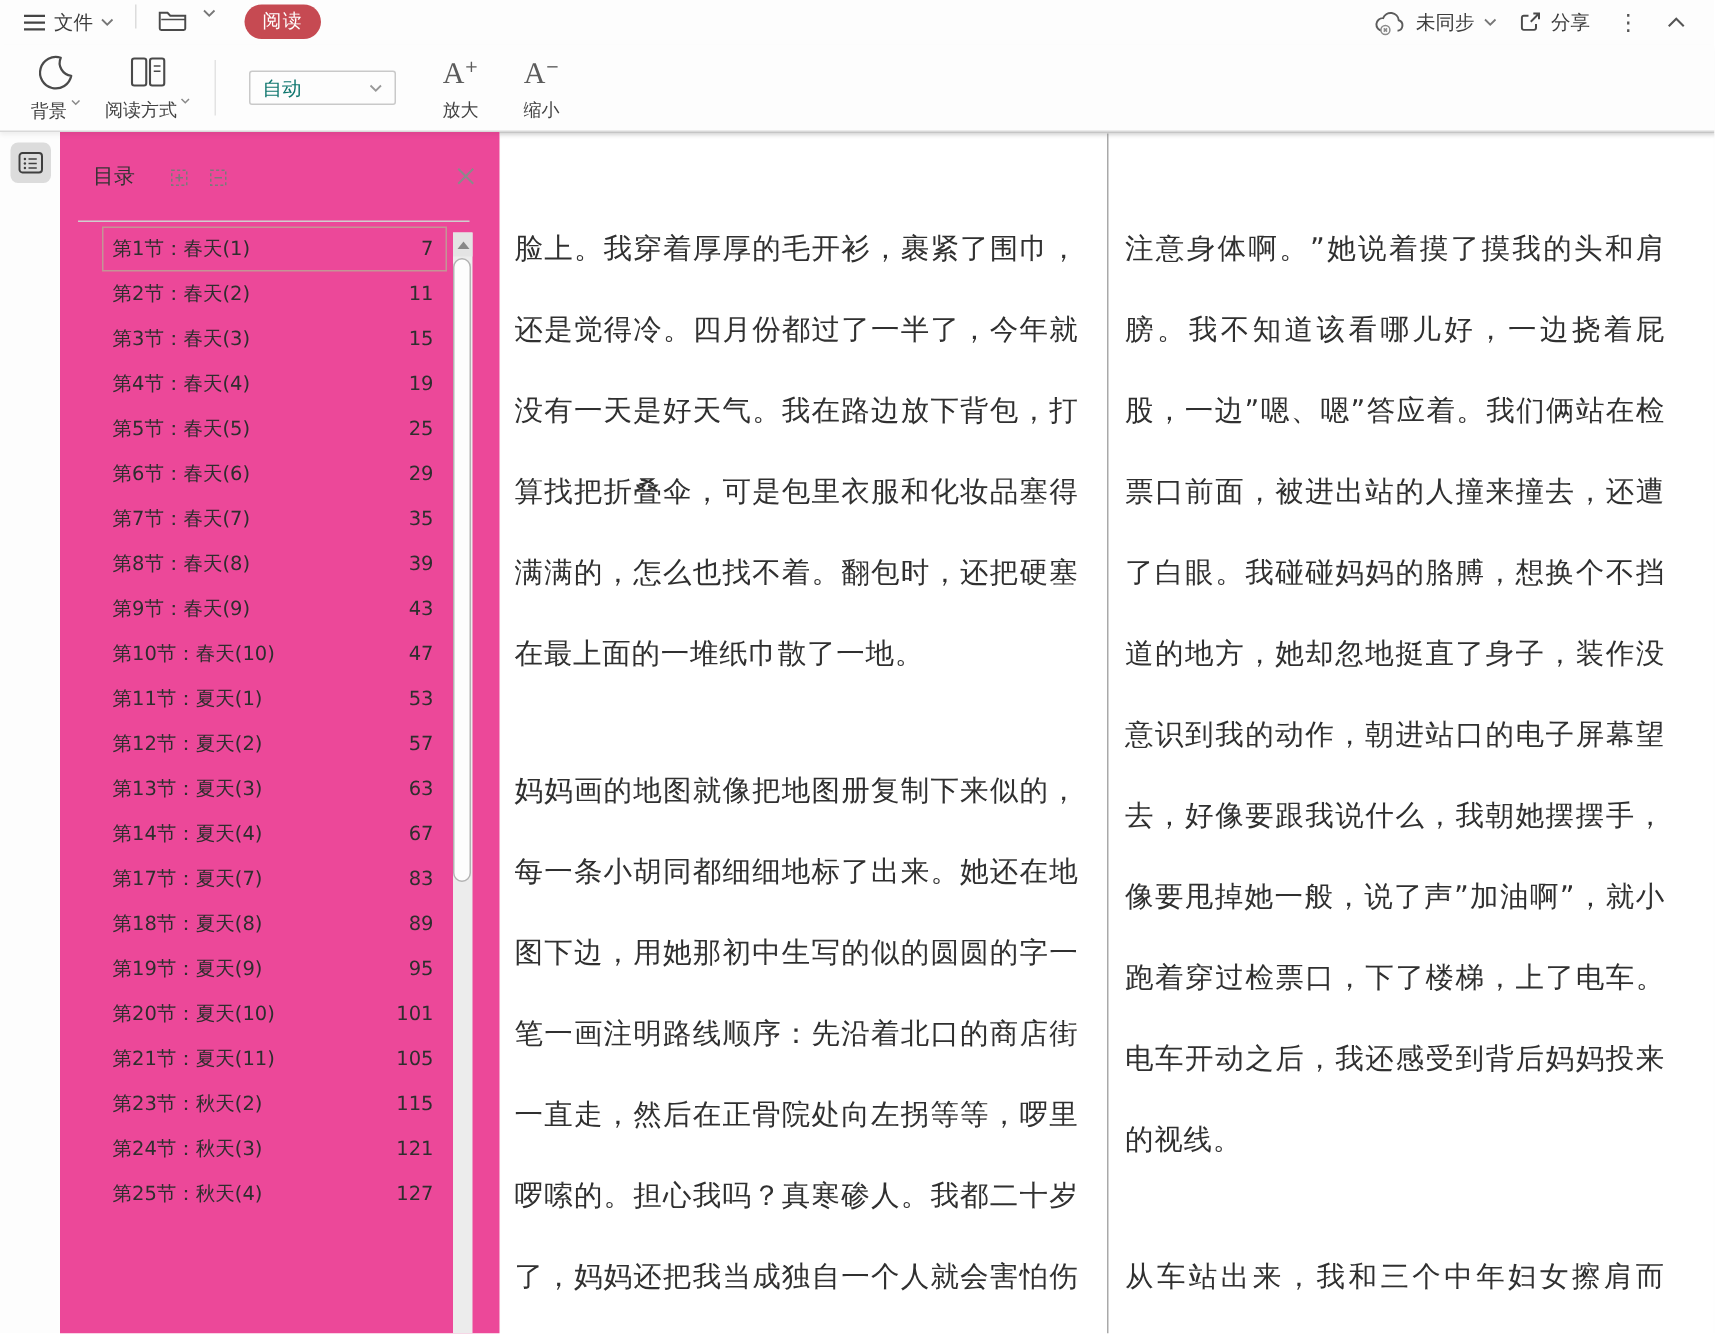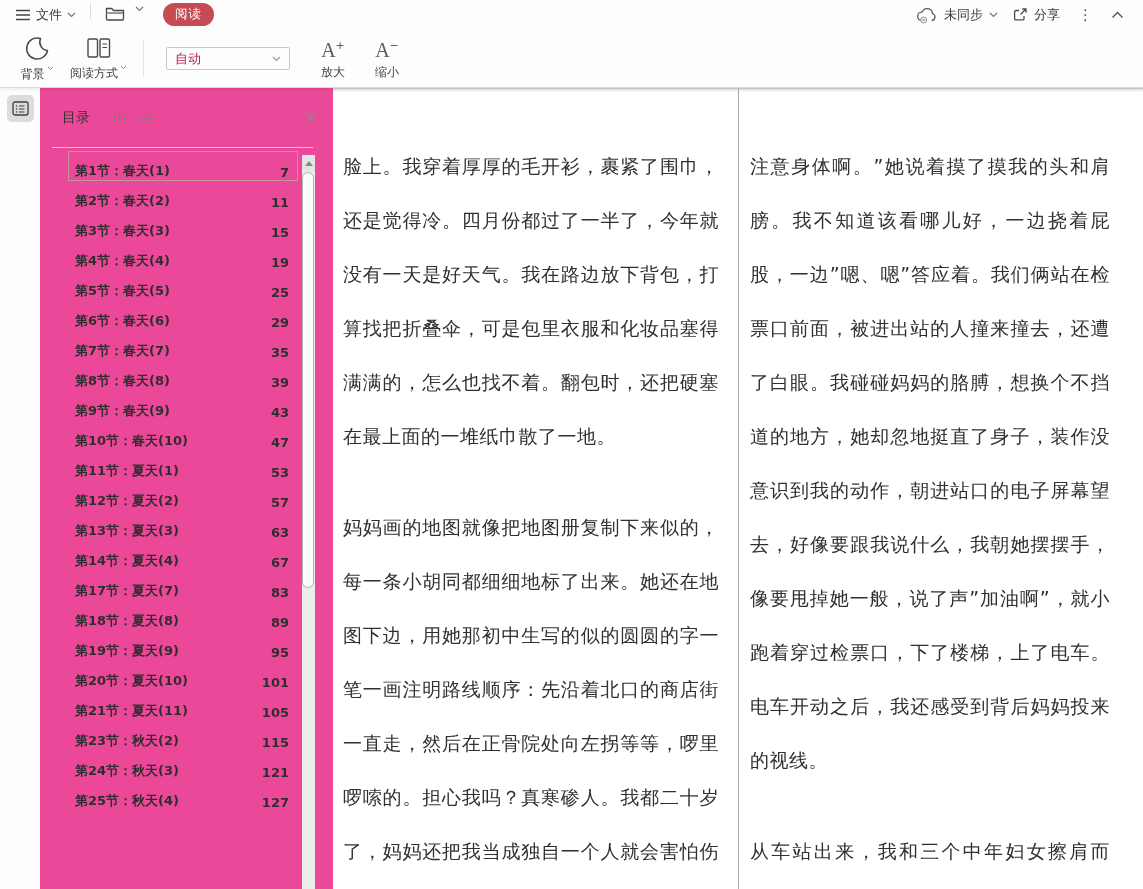--- a/index.html
+++ b/index.html
@@ -25,8 +25,8 @@
     min-width:54px; padding:4px 6px; font-size:12px; color:#424242; background:none; border:0; cursor:default; }
   .big-btn .lbl { display:flex; align-items:flex-start; gap:2px; }
   .vsep { width:1px; background:#e3e3e3; margin:10px 10px; }
-  .select { width:124px; height:23px; border:1px solid #c9c9c9; border-radius:2px; background:#fdfdfd;
-    display:flex; align-items:center; padding:0 8px; font-size:13px; color:#be185d; align-self:center; margin:0 16px 0 12px; }
+  .select { width:98px; height:23px; border:1px solid #c9c9c9; border-radius:2px; background:#fdfdfd;
+    display:flex; align-items:center; padding:0 8px; font-size:13px; color:#0f766e; align-self:center; margin:0 16px 0 12px; }
   .select svg { margin-left:auto; }
   .a-glyph { font-size:20px; color:#5c5c5c; line-height:20px; font-family:"Liberation Serif","DejaVu Serif",serif; }
   .a-glyph sup { font-size:11px; font-family:"DejaVu Sans",sans-serif; }

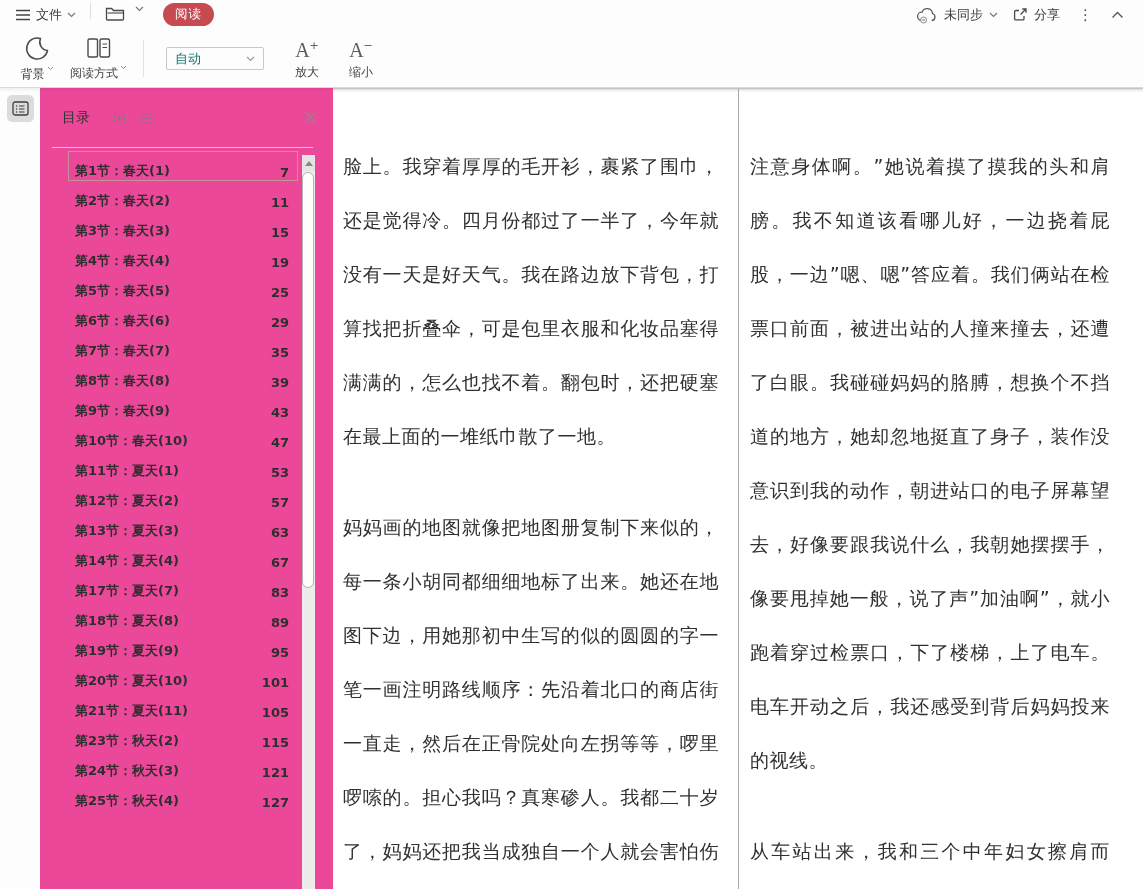--- a/index.html
+++ b/index.html
@@ -46,8 +46,8 @@
   .sidebar-divider { border-bottom:1px solid #cfcfcf; margin:0 20px 0 12px; }
 
   .toc-list { margin-top:3px; }
-  .toc-item { height:30px; margin:0 35px 0 28px; display:flex; align-items:flex-end; padding:0 8px 0 6px;
-    border:1px solid transparent; font-size:13px; color:#2e2e2e; cursor:default;font-weight:bold; }
+  .toc-item { height:30px; margin:0 35px 0 28px; display:flex; align-items:center; padding:0 8px 0 6px;
+    border:1px solid transparent; font-size:13px; color:#2e2e2e; cursor:default; }
   .toc-item.selected { border-color:#c49496; }
   .toc-item .pg { margin-left:auto; }
 

